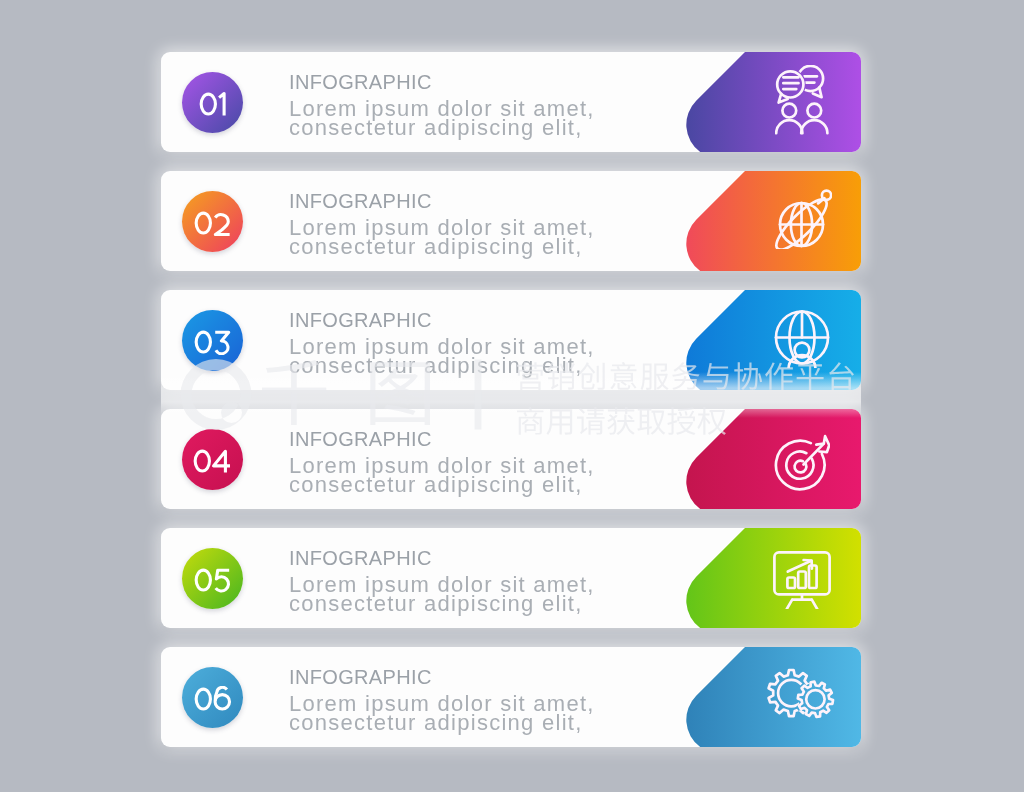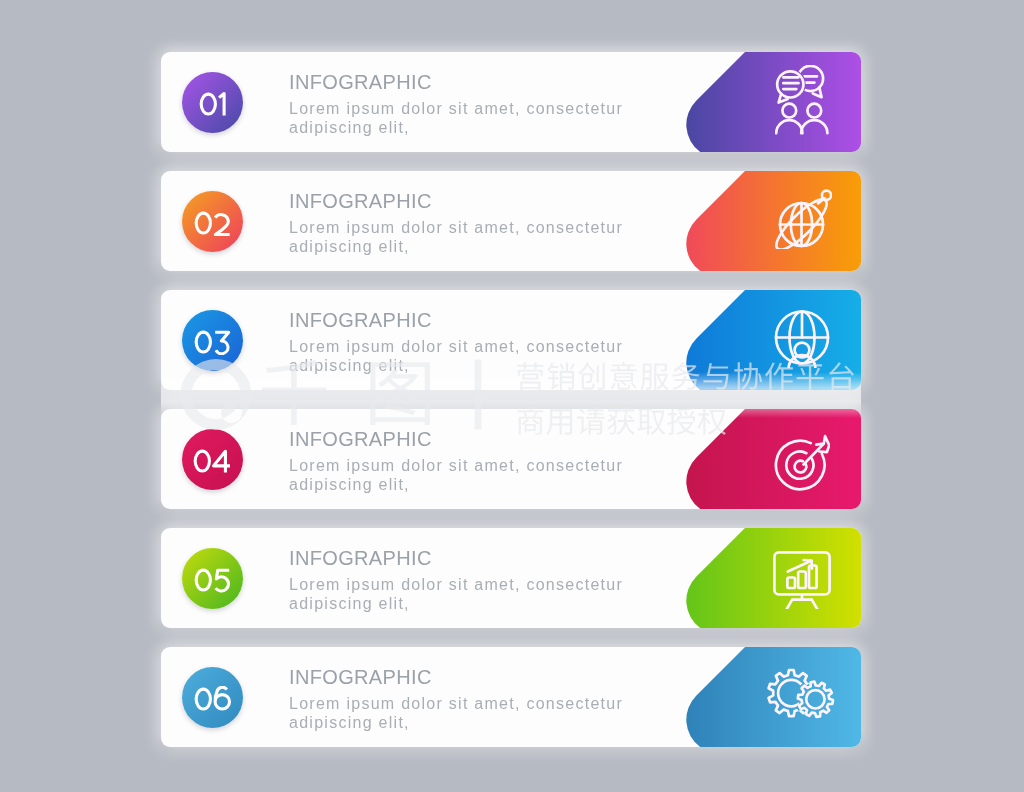--- a/index.html
+++ b/index.html
@@ -23,7 +23,7 @@
   .txt{position:absolute;left:128px;top:0;width:420px;}
   .title{position:absolute;left:0;top:20px;font-size:20px;line-height:20px;color:#9ba1a8;letter-spacing:.35px;
          white-space:nowrap;}
-  .desc{position:absolute;left:0;top:47px;width:365px;font-size:16px;letter-spacing:1.27px;color:#a9aeb4;
+  .desc{position:absolute;left:0;top:47px;width:365px;font-size:22px;letter-spacing:1.27px;color:#a9aeb4;
         line-height:19.2px;}
 
   .panel{position:absolute;left:524px;top:0;width:176px;height:100px;overflow:visible;}

